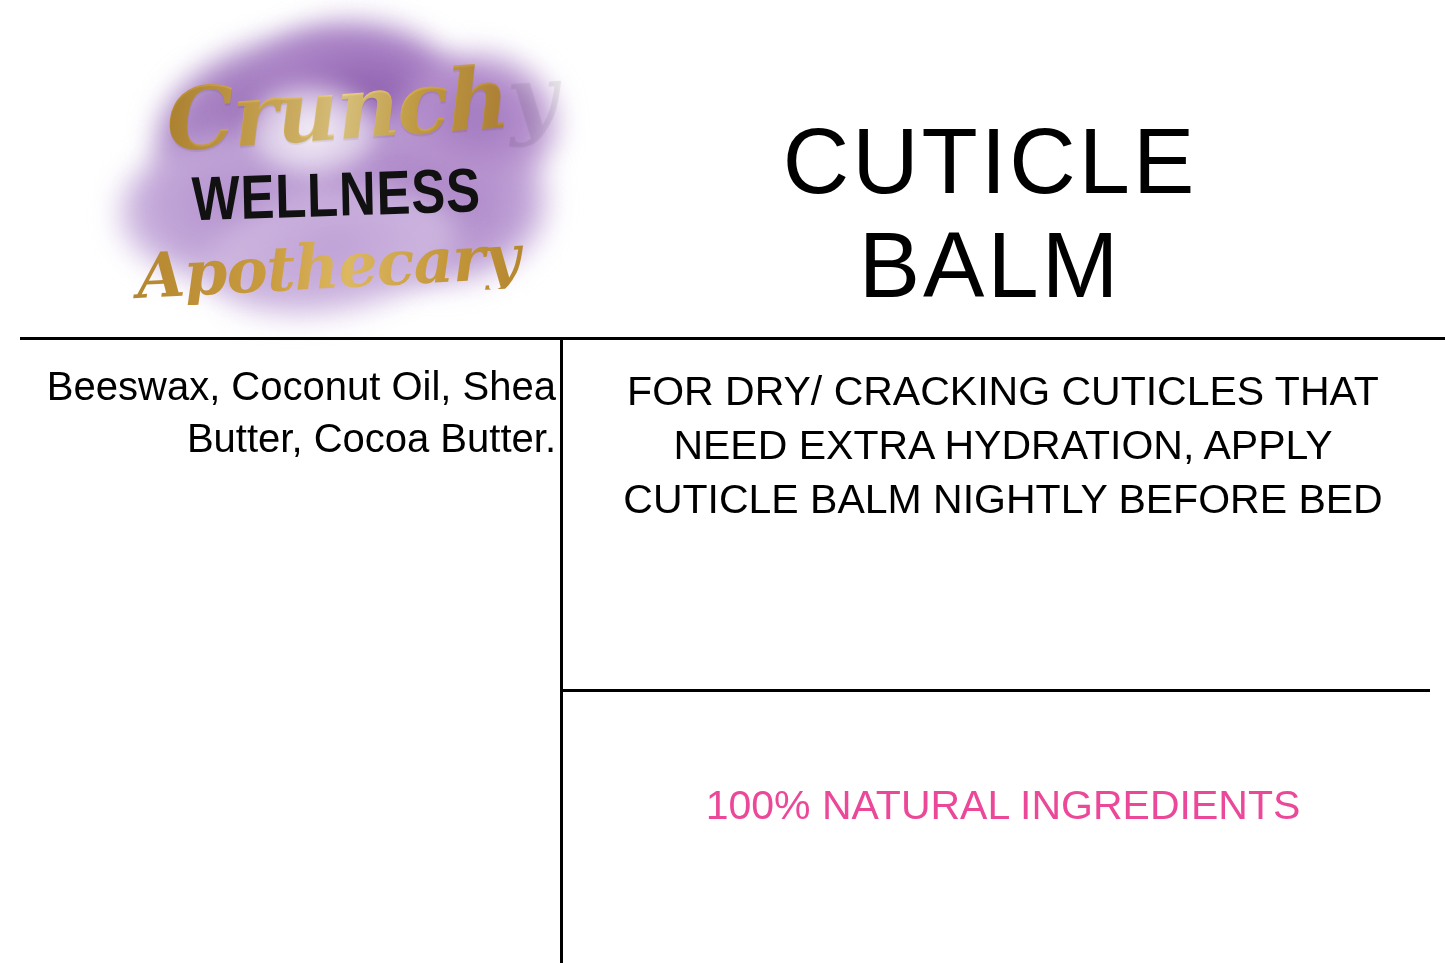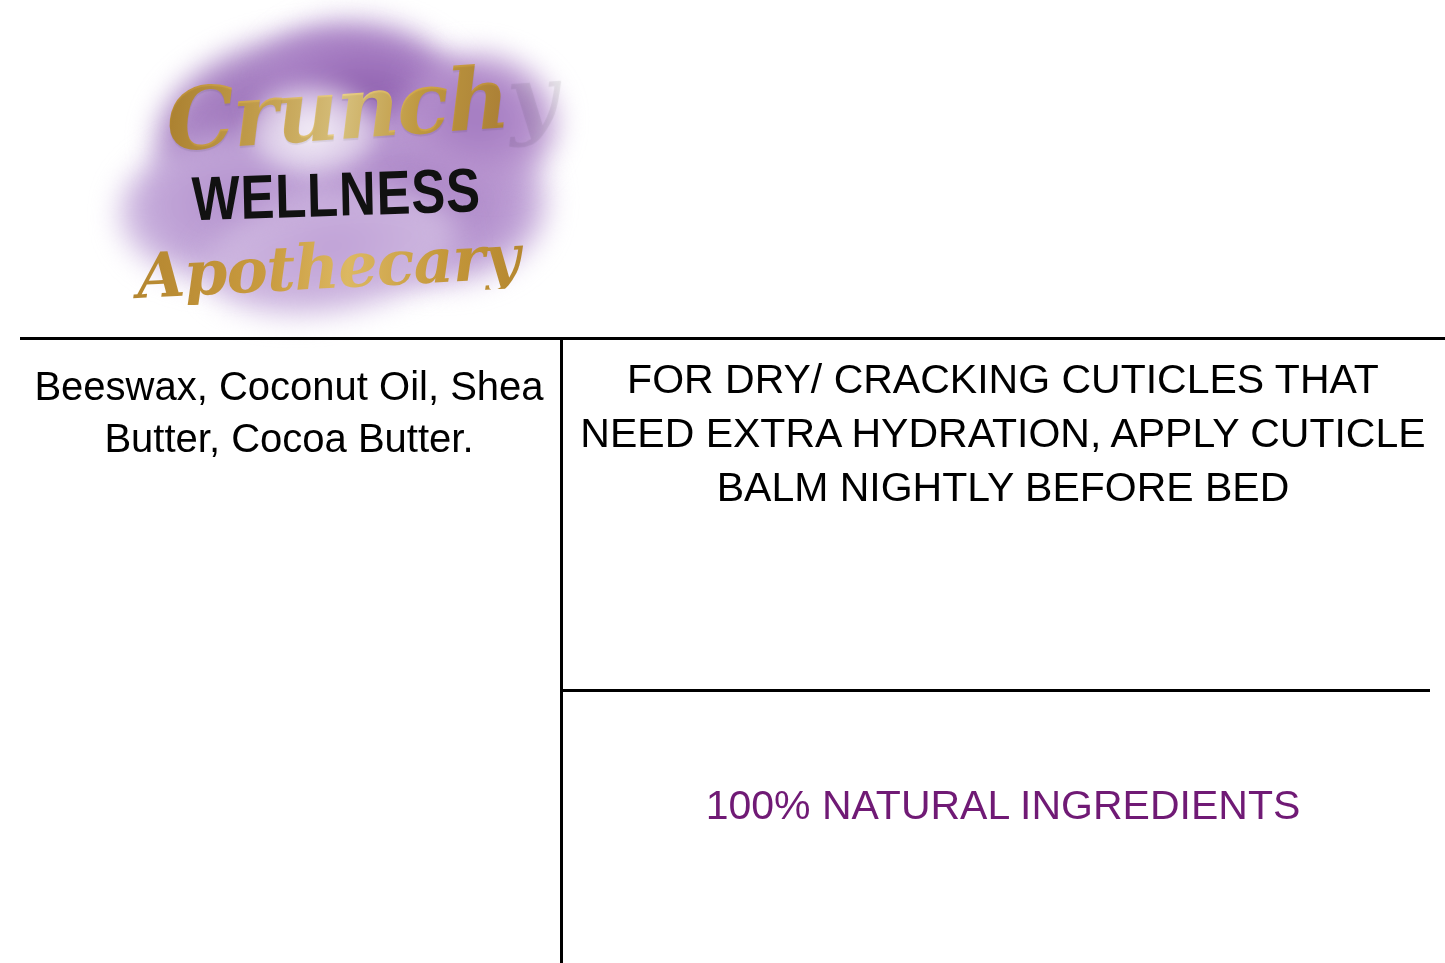--- a/index.html
+++ b/index.html
@@ -263,6 +263,10 @@
       <div class="logo-apothecary">Apothecary</div>
     </div>
 
+    <h1 class="product-title">
+      <span class="t-line">CUTICLE</span>
+      <span class="t-line">BALM</span>
+    </h1>
 
   </div>
 

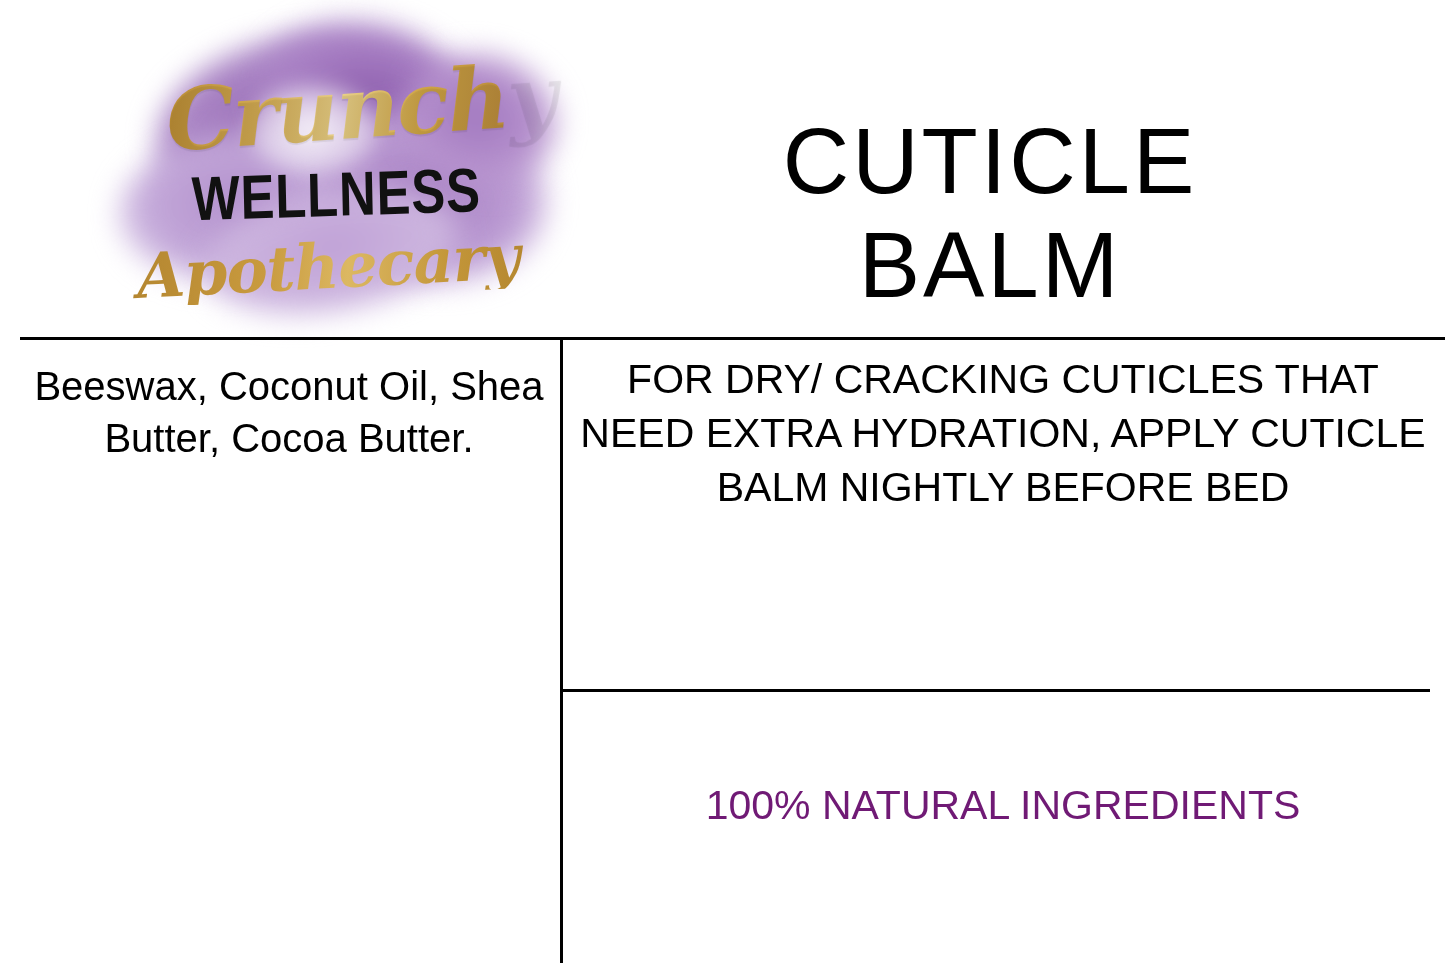--- a/index.html
+++ b/index.html
@@ -200,6 +200,7 @@
     line-height: 1.31;
     color: #000000;
     margin: 0;
+    text-align: right;
   }
   .ingredients-text { padding-top: 8px; }
   .block-gap { height: 70px; }

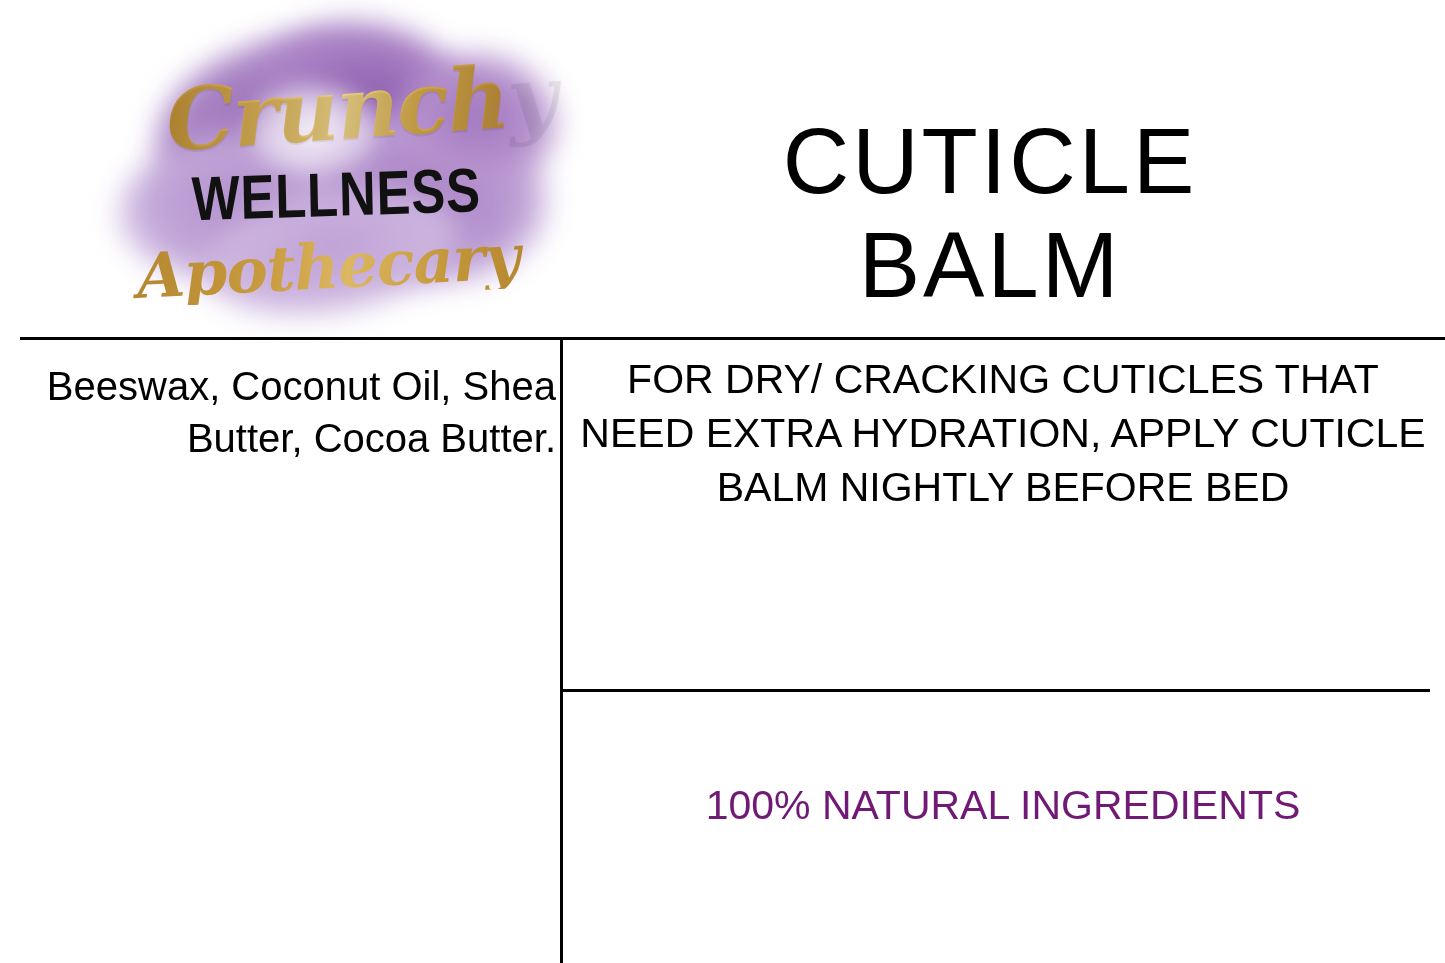--- a/index.html
+++ b/index.html
@@ -218,7 +218,7 @@
     font-size: 41px;
     line-height: 1.32;
     color: #000000;
-    margin: 0;
+    margin: 12px;
   }
 
   .col-right-bottom {

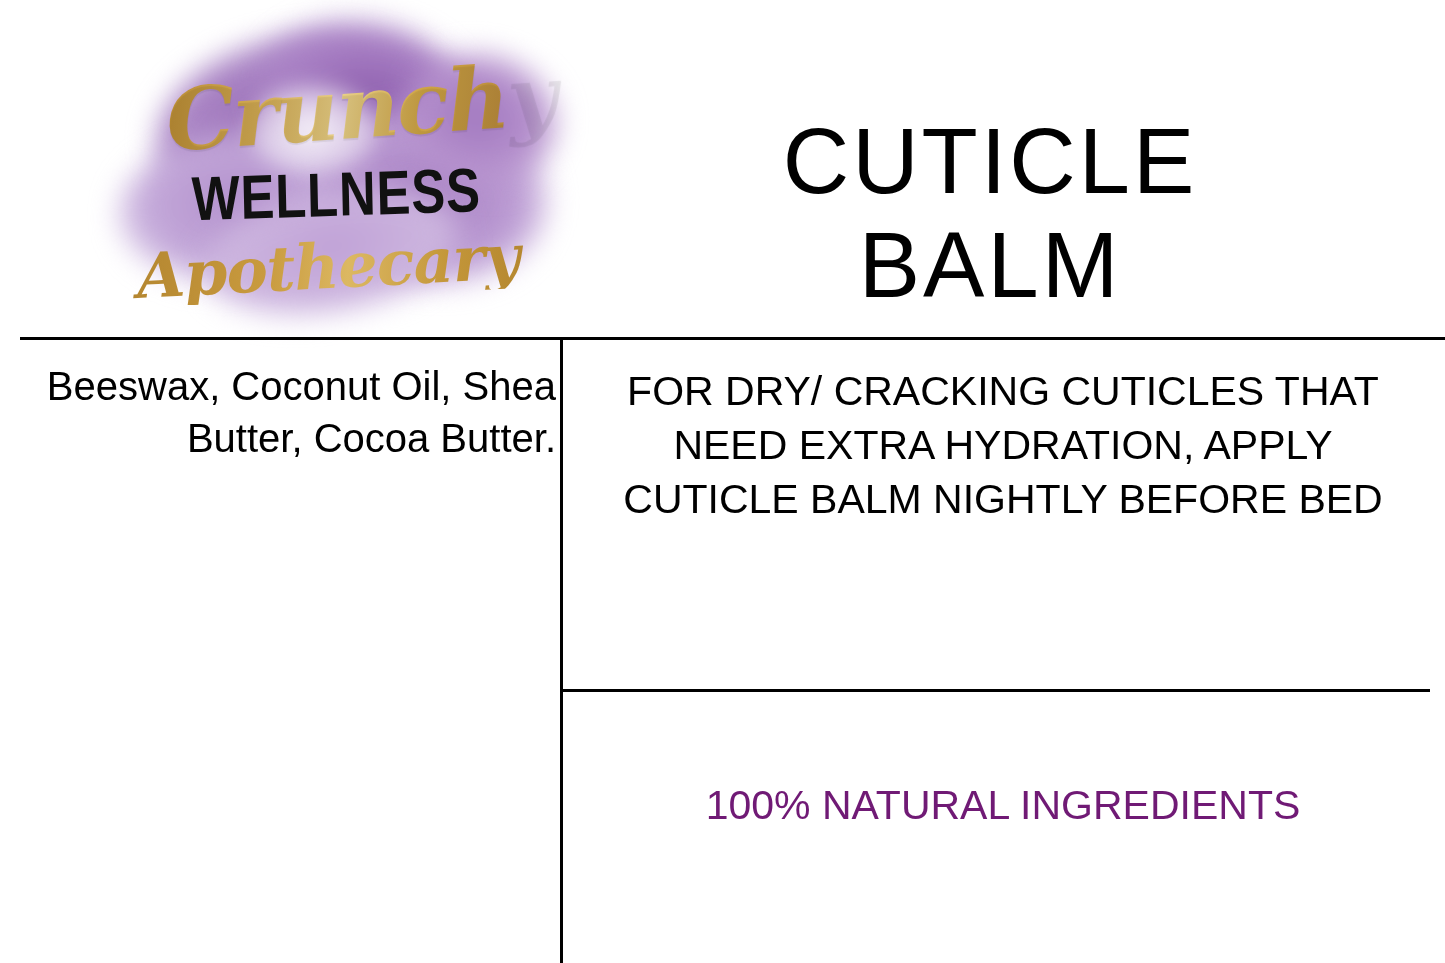--- a/index.html
+++ b/index.html
@@ -235,7 +235,7 @@
     font-family: "Liberation Sans", sans-serif;
     font-size: 41px;
     line-height: 1.3;
-    color: #701a75;
+    color: #ec4899;
     margin: 9px;
     text-align: center;
     position: relative;

